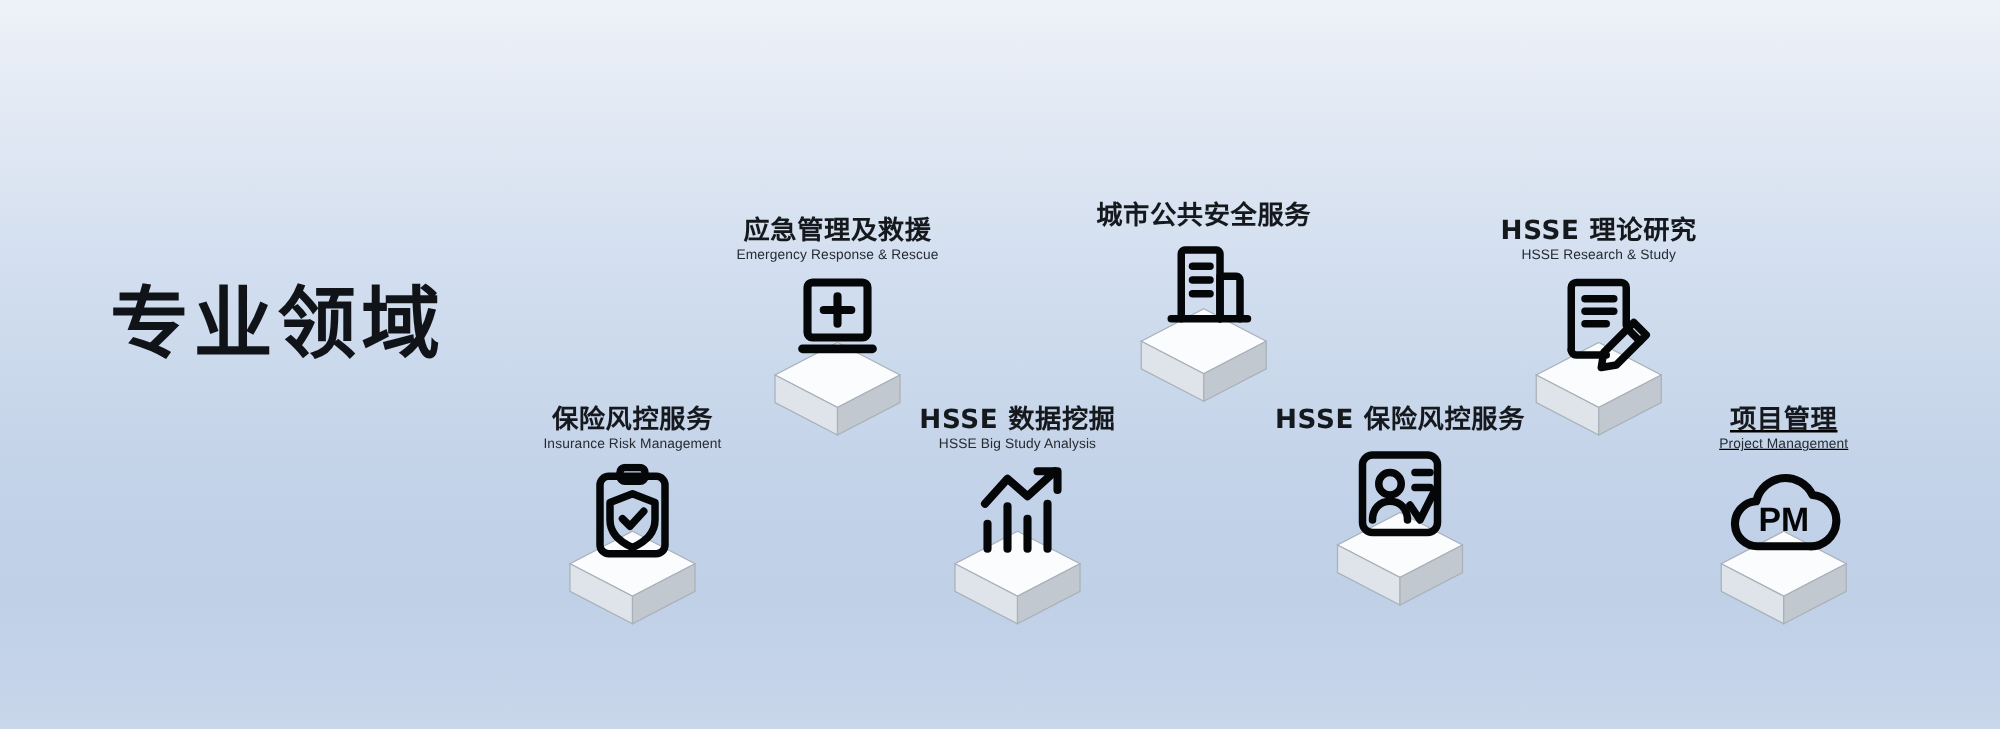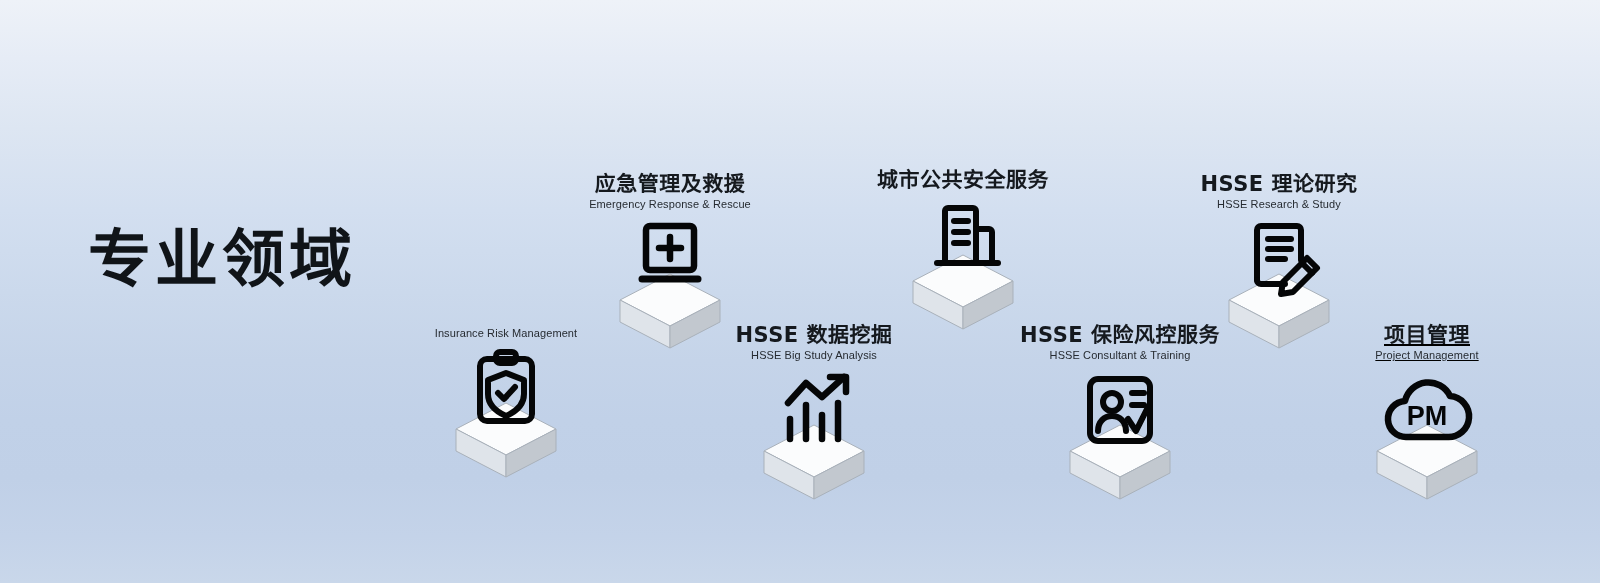--- a/index.html
+++ b/index.html
@@ -159,7 +159,7 @@
           </svg>
         </div>
       </div>
-      <div class="field row-top" style="left: 963px; top: 141px; text-align: center;">
+      <div class="field row-top" style="left: 963px; top: 133px; text-align: center;">
         <div class="label-cn">城市公共安全服务</div>
         <div class="pedestal-wrap">
           <svg width="120" height="132" viewBox="0 0 120 132">

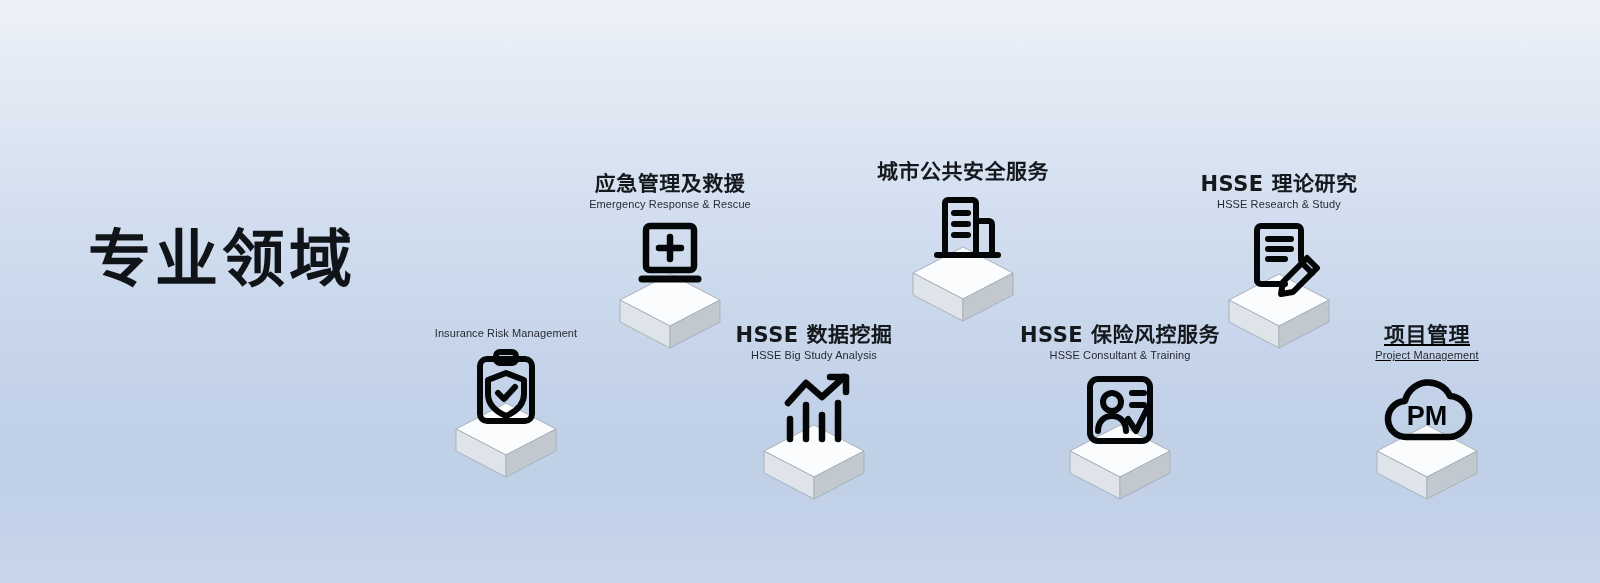--- a/index.html
+++ b/index.html
@@ -102,6 +102,7 @@
 
   <div id="fields-layer">
       <div class="field row-bot" style="left: 506px; top: 296px;">
+        <div class="label-cn">保险风控服务</div>
         <div class="label-en">Insurance Risk Management</div>
         <div class="pedestal-wrap">
           <svg width="120" height="132" viewBox="0 0 120 132">

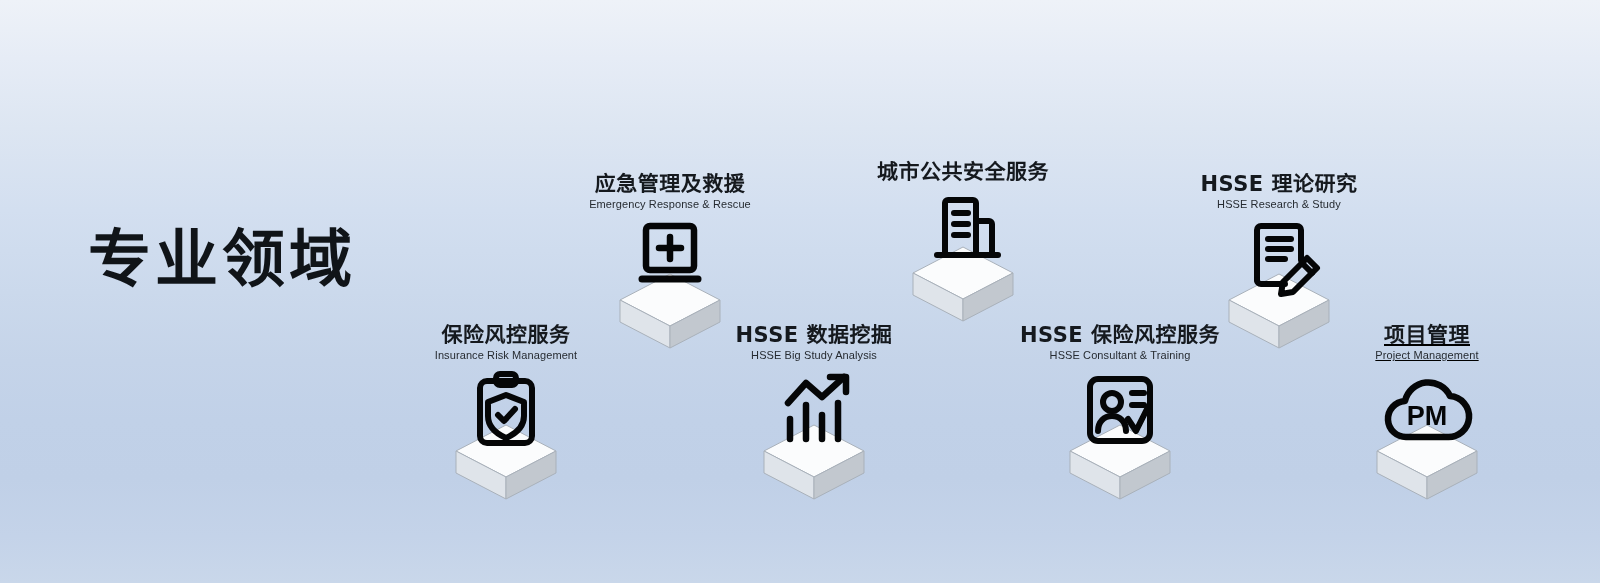--- a/index.html
+++ b/index.html
@@ -182,7 +182,6 @@
       </div>
       <div class="field row-bot" style="left: 1120px; top: 296px;">
         <div class="label-cn">HSSE 保险风控服务</div>
-        <div class="label-en">HSSE Consultant &amp; Training</div>
         <div class="pedestal-wrap">
           <svg width="120" height="132" viewBox="0 0 120 132">
     <g>

